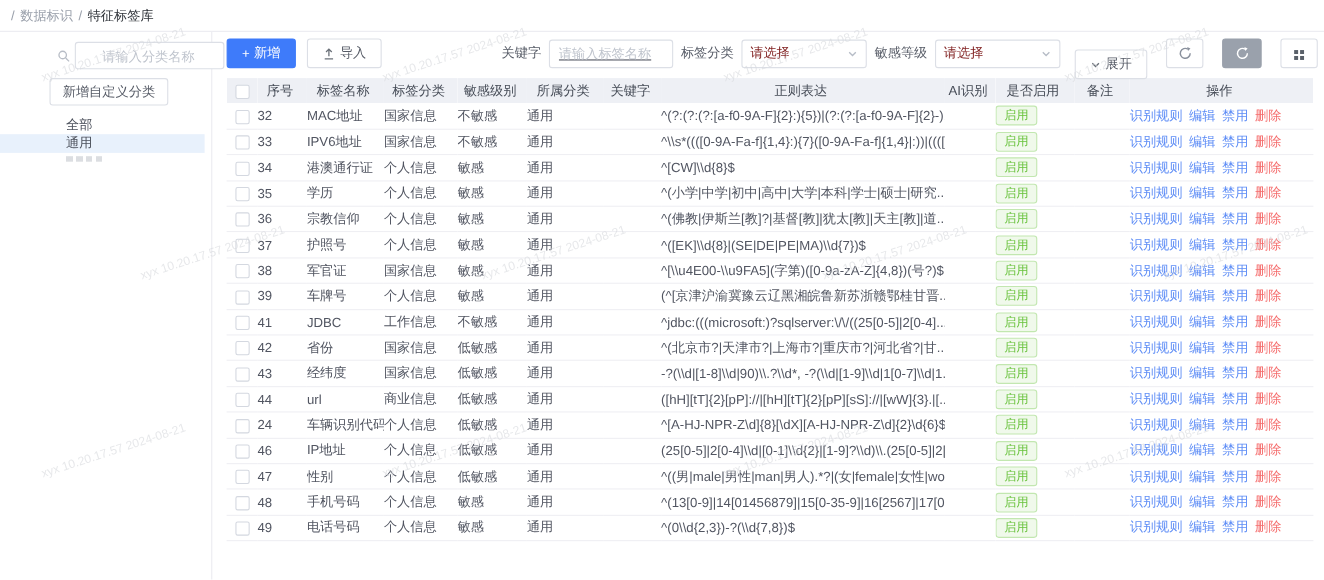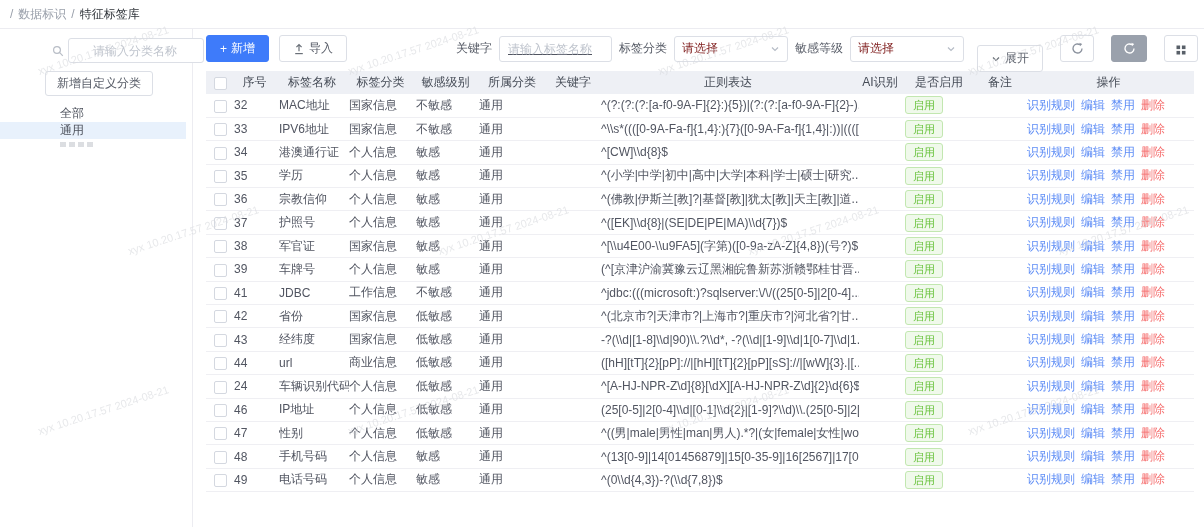--- a/index.html
+++ b/index.html
@@ -436,7 +436,7 @@
     <td>敏感</td>
     <td>通用</td>
     <td></td>
-    <td>^(0\\d{4,3})-?(\\d{7,8})$</td>
+    <td>^(0\\d{2,3})-?(\\d{7,8})$</td>
     <td></td>
     <td><span class="badge">启用</span></td>
     <td></td>

